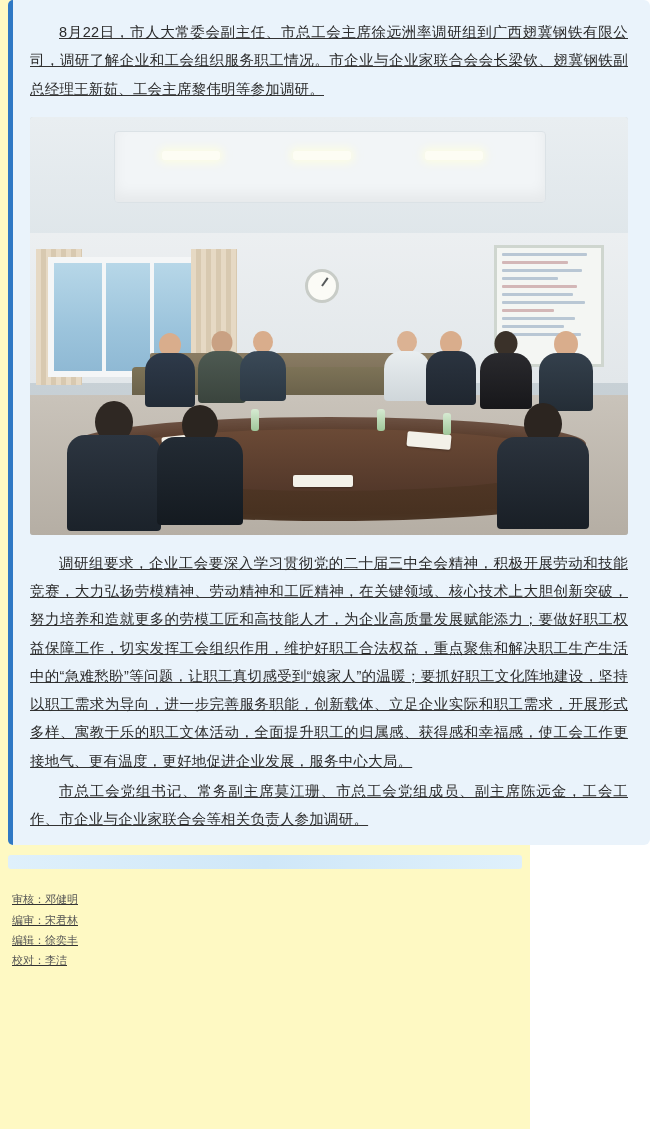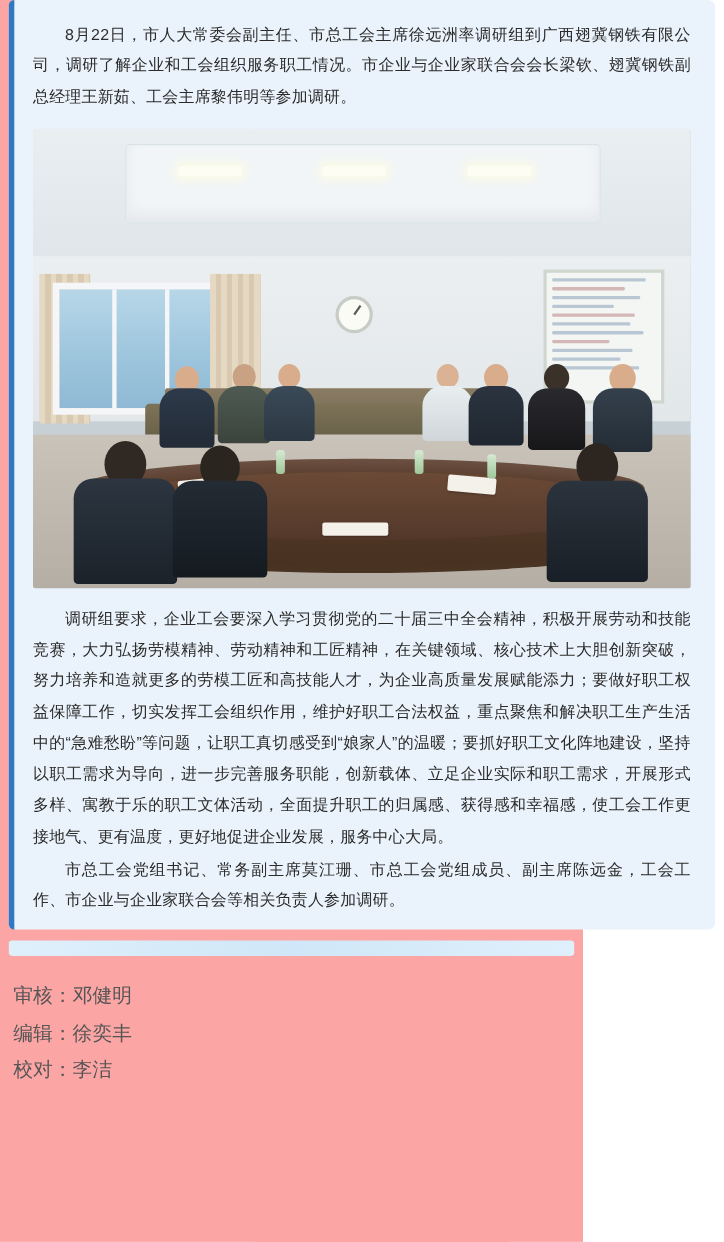--- a/index.html
+++ b/index.html
@@ -18,8 +18,9 @@
     position: relative;
     width: 530px;
     height: 1129px;
-    background: #fca5a5;
-    box-sizing: border-box;
+    background: #fef9c3;
+    box-sizing: border-box;
+    text-decoration: underline;
   }
   .article-card {
     position: relative;

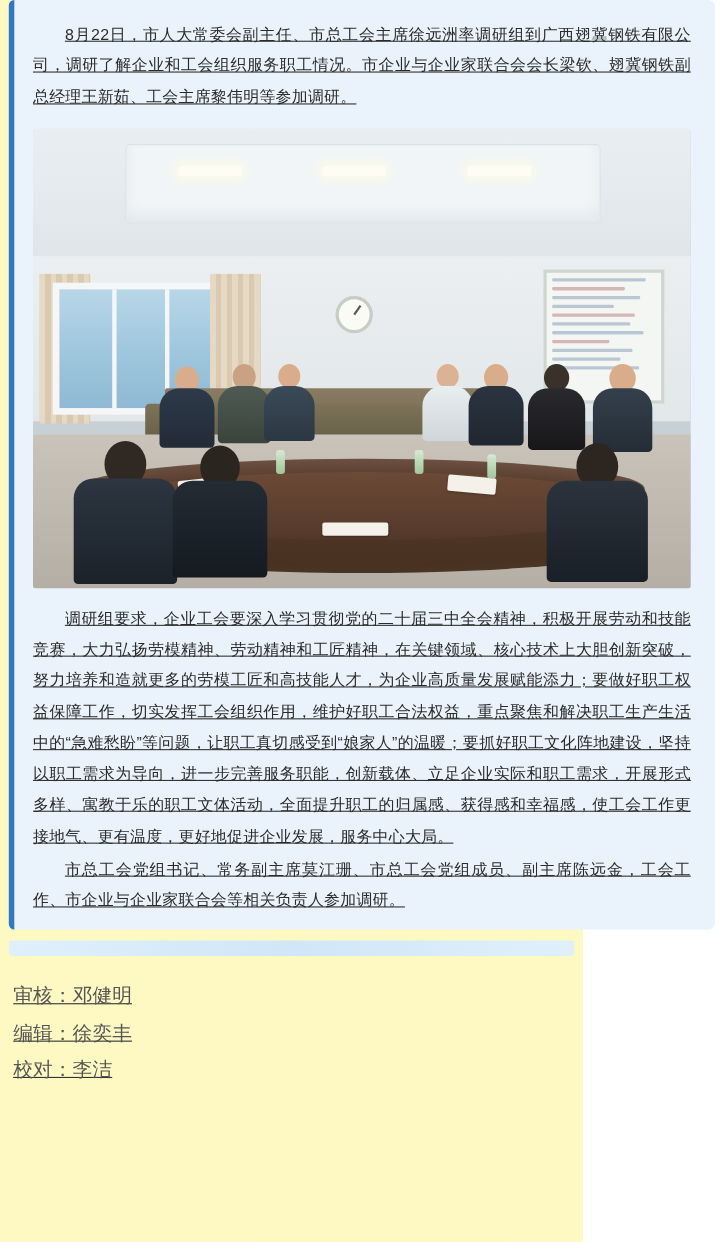--- a/index.html
+++ b/index.html
@@ -168,7 +168,7 @@
   }
   .footer {
     margin: 20px 0 0 12px;
-    font-size: 18px;
+    font-size: 11px;
     line-height: 1.85;
     color: #555555;
   }

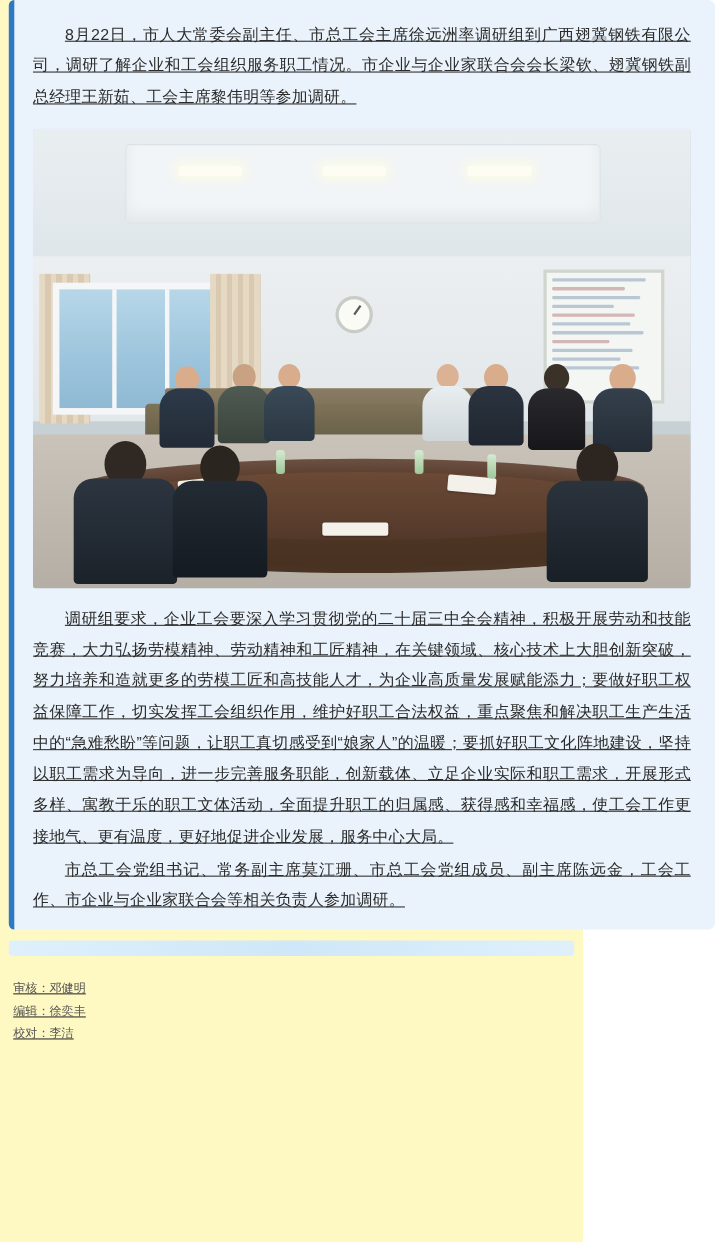--- a/index.html
+++ b/index.html
@@ -284,6 +284,7 @@
 
   <div class="footer">
     <div>审核：邓健明</div>
+    <div>编审：宋君林</div>
     <div>编辑：徐奕丰</div>
     <div>校对：李洁</div>
   </div>

